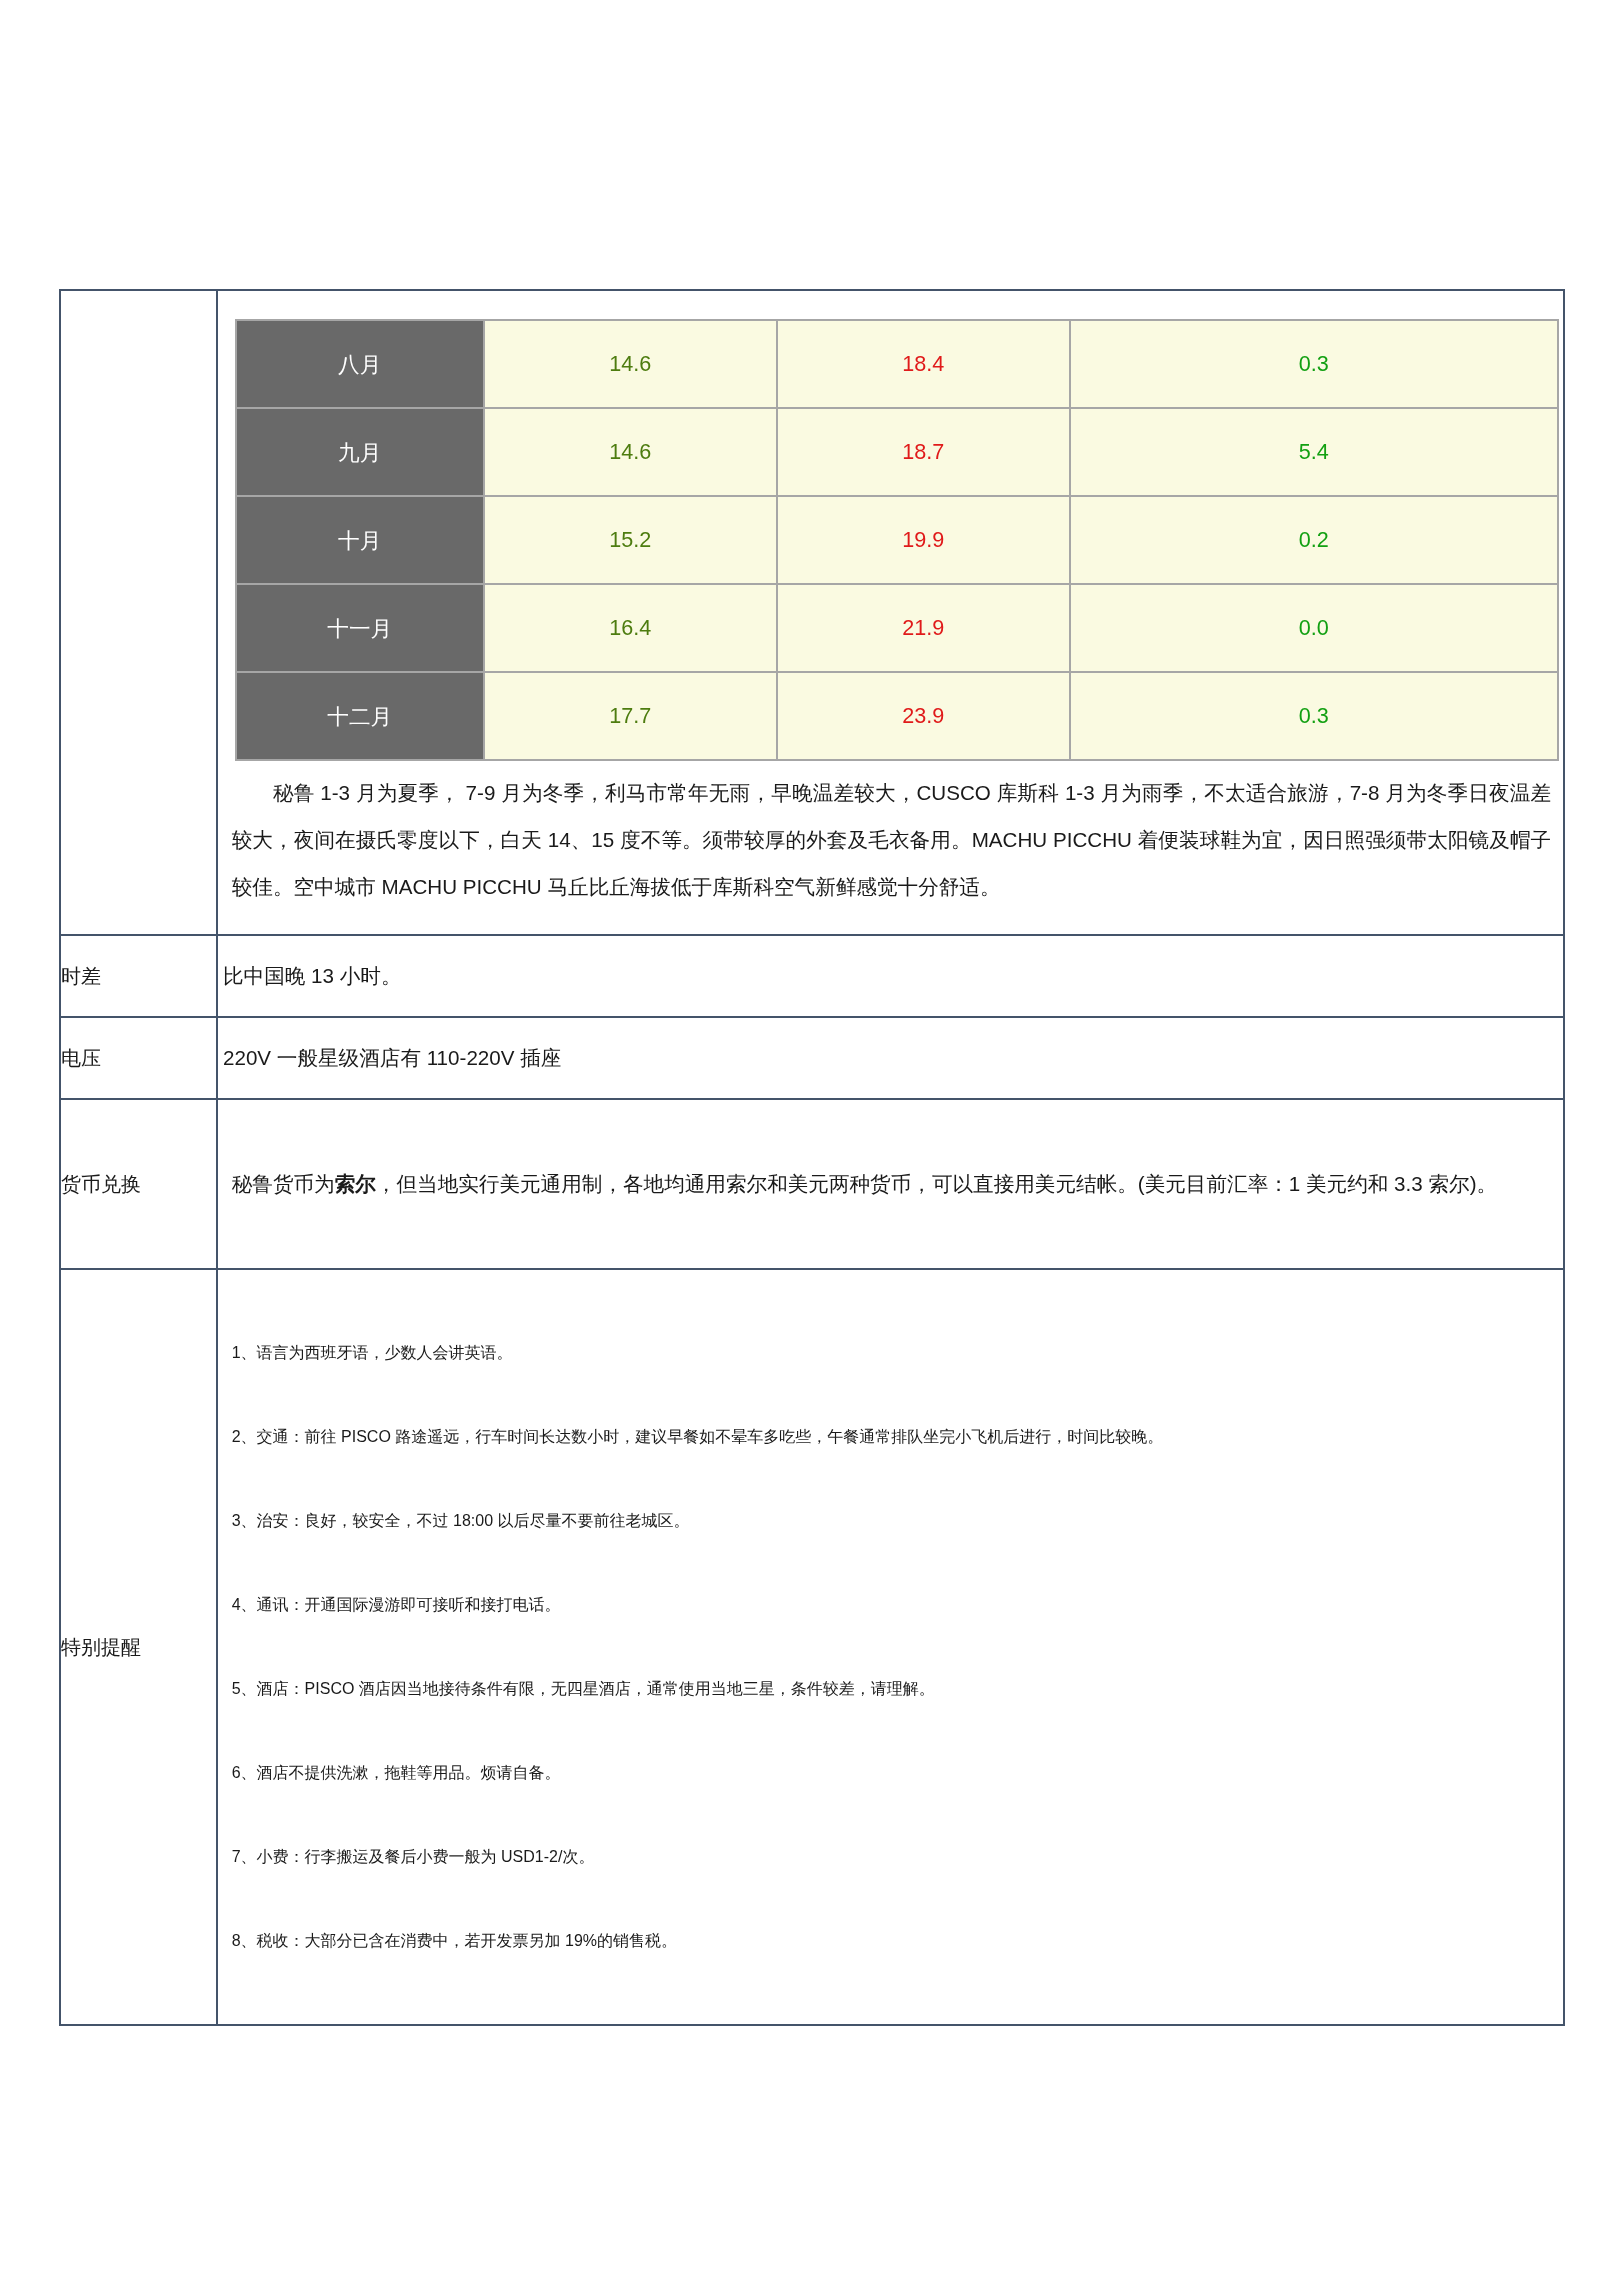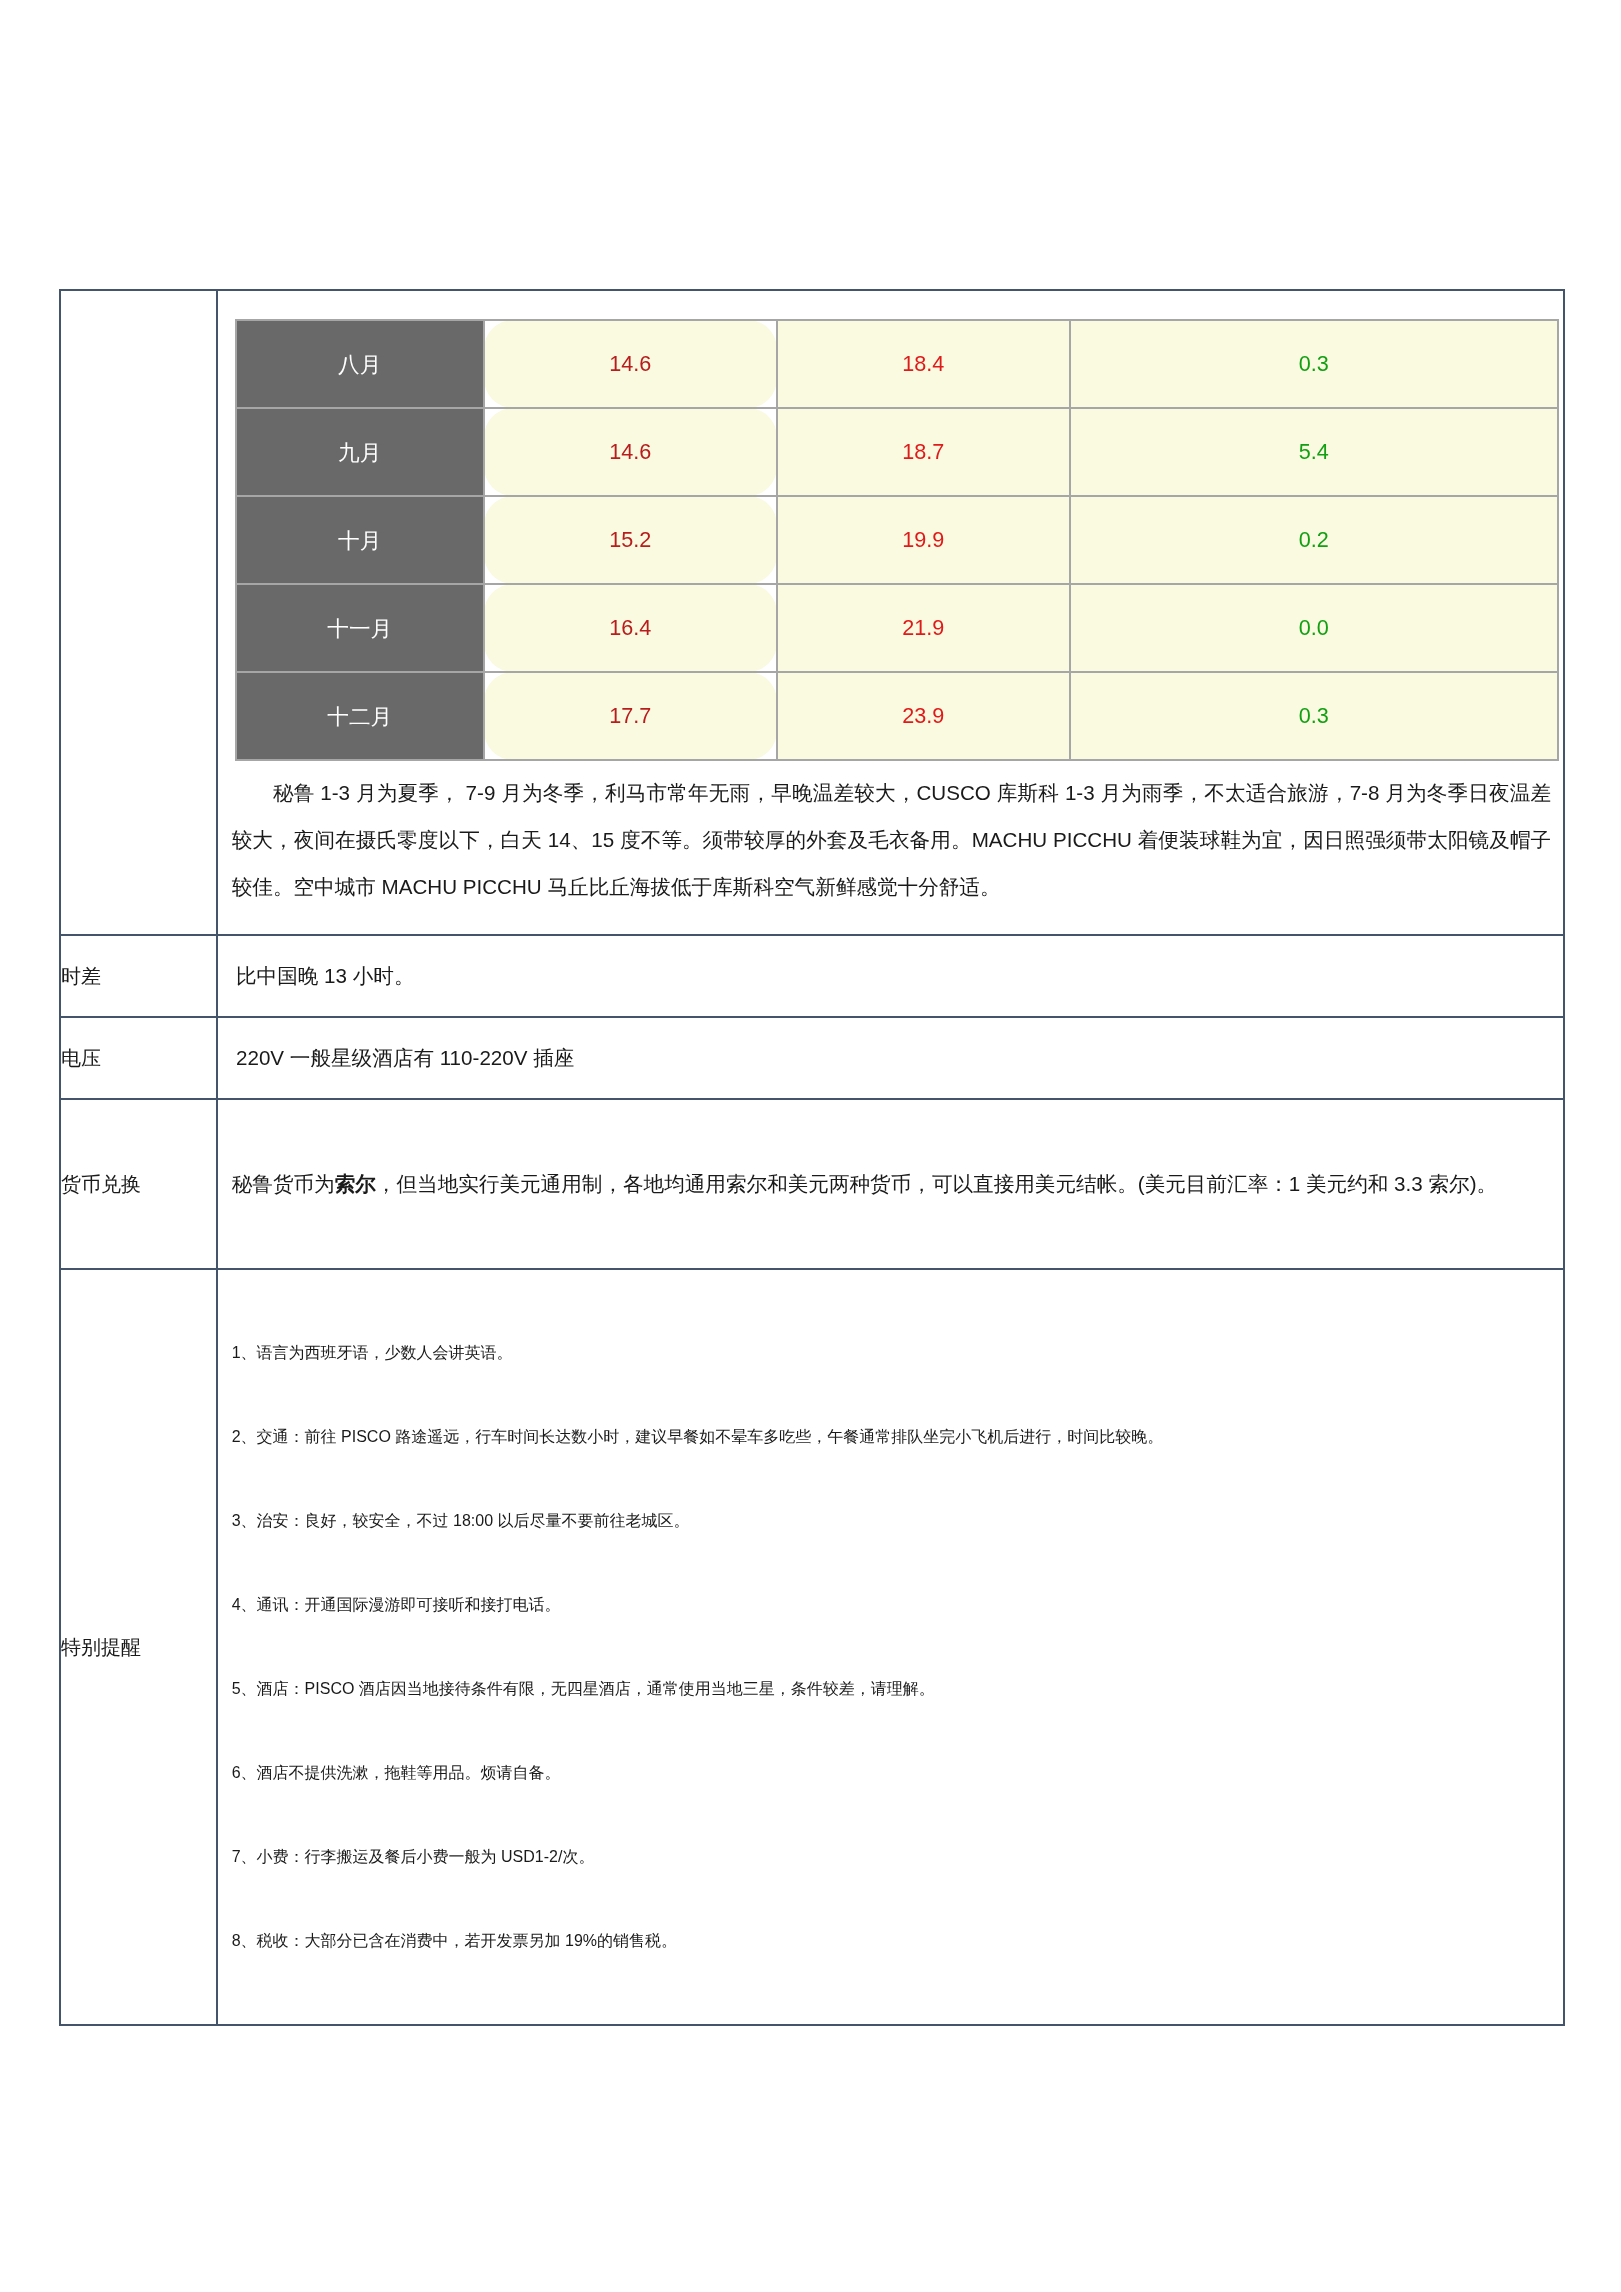--- a/index.html
+++ b/index.html
@@ -60,7 +60,7 @@
   .col-v1 { width: 291px; }
   .col-v2 { width: 291px; }
   .col-v3 { width: 486px; }
-  .v-low  { color: #b91c1c; border-radius: 29px; }
+  .v-low  { color: #4d7c0f; }
   .v-high { color: #E01A1A; }
   .v-rain { color: #12A012; }
 

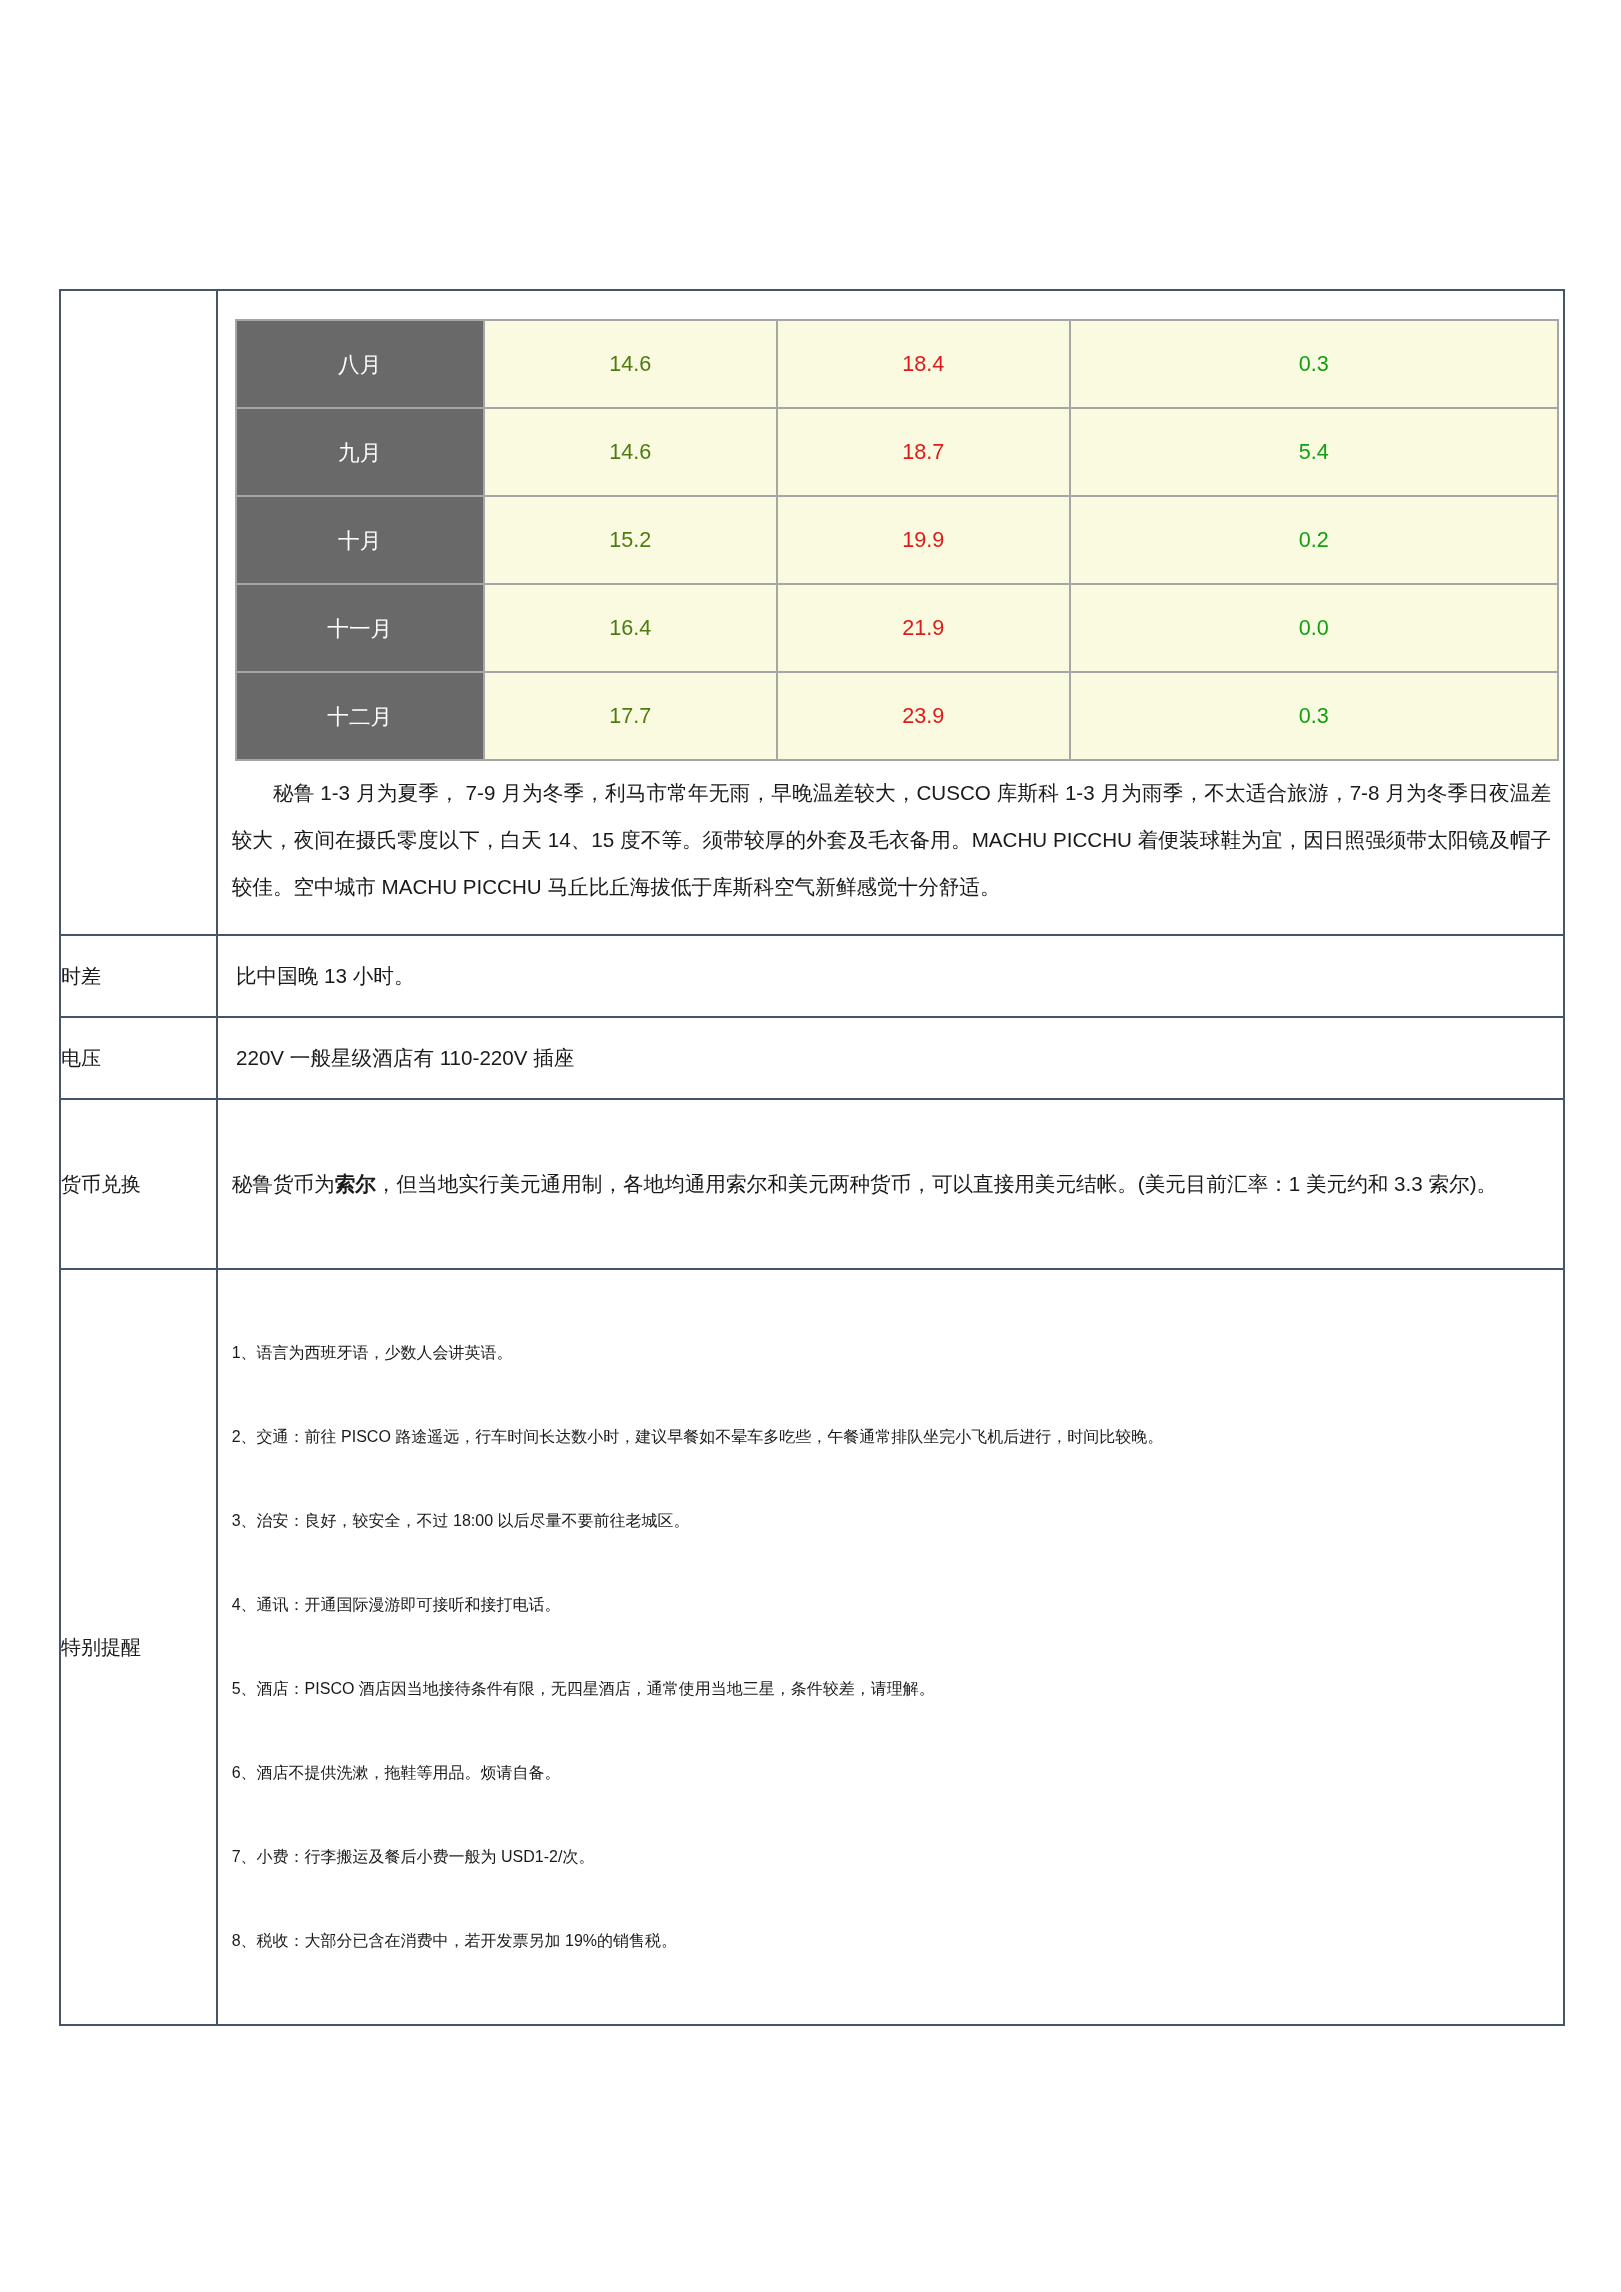--- a/index.html
+++ b/index.html
@@ -73,7 +73,7 @@
   }
 
   .single-line {
-    padding-left: 18px;
+    padding-left: 5px;
     font-size: 20.6px;
   }
   .currency-text {

